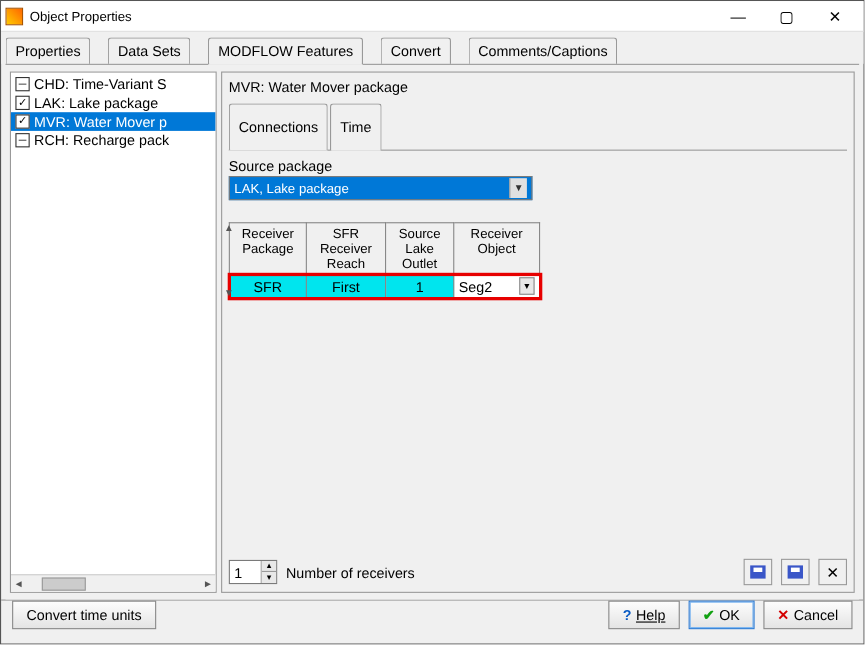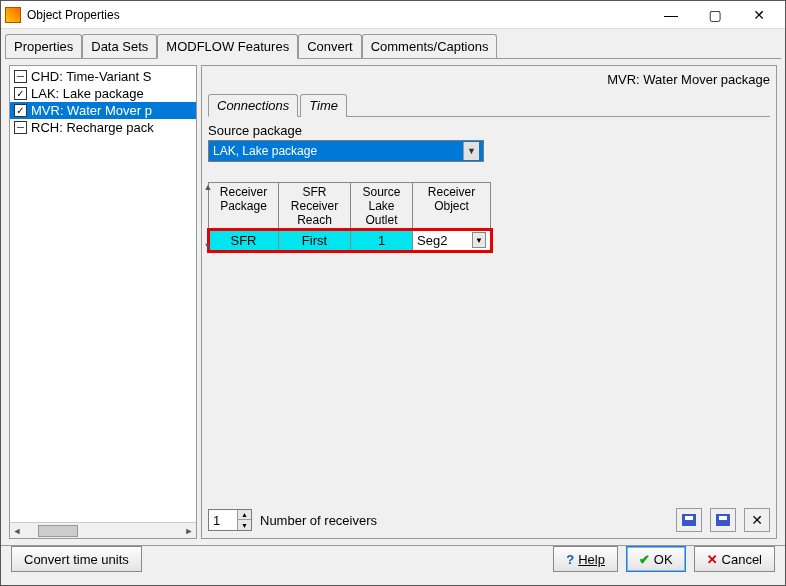--- a/index.html
+++ b/index.html
@@ -25,7 +25,7 @@
     display: flex; padding: 4px 4px 0 4px; background:#f0f0f0;
   }
   .tab {
-    padding: 4px 8px; border:1px solid #999; border-bottom:none; margin-right:0; background:#f0f0f0; cursor:pointer; border-radius:3px 3px 0 0; font-size:13px;
+    padding: 4px 8px; border:1px solid #999; border-bottom:none; margin-right:16px; background:#f0f0f0; cursor:pointer; border-radius:3px 3px 0 0; font-size:13px;
     position: relative; top:1px;
   }
   .tab.active { background:#f0f0f0; border-bottom:1px solid #f0f0f0; z-index:2; }

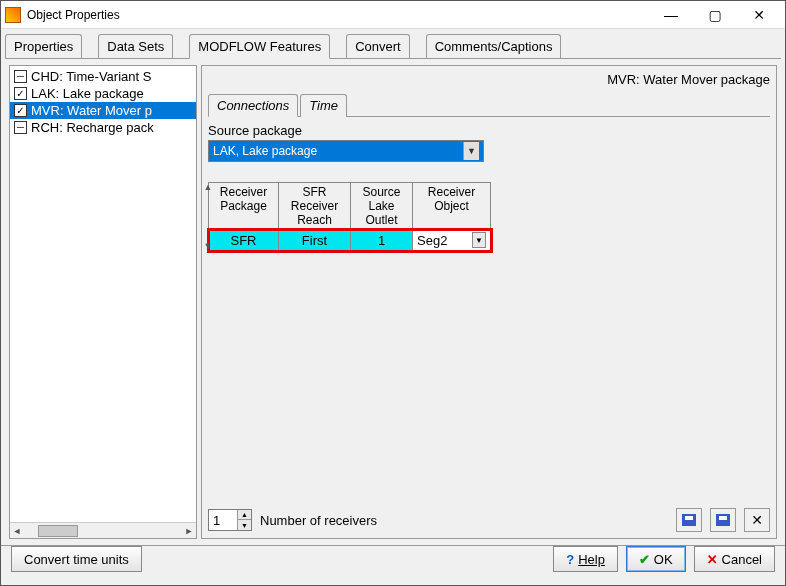--- a/index.html
+++ b/index.html
@@ -47,7 +47,7 @@
   .tree-hscroll .thumb { width:40px; height:12px; background:#ccc; border:1px solid #999; margin-left:14px;}
   .tree-hscroll .arrow { width:14px; height:14px; display:flex; align-items:center; justify-content:center; font-size:9px; color:#555;}
   .right-panel { flex:1; margin:6px 4px 6px 2px; border:1px solid #999; background:#f0f0f0; display:flex; flex-direction:column; position:relative;}
-  .panel-title { text-align:right; padding:6px; font-size:13px; }
+  .panel-title { text-align:left; padding:6px; font-size:13px; }
   .subtab-bar { display:flex; padding:0 6px;}
   .subtab { padding:3px 8px; border:1px solid #999; border-bottom:none; margin-right:2px; background:#f0f0f0; cursor:pointer; border-radius:3px 3px 0 0; font-size:13px; position:relative; top:1px;font-style:italic;}
   .subtab.active { background:#f0f0f0; border-bottom:1px solid #f0f0f0; z-index:2;}

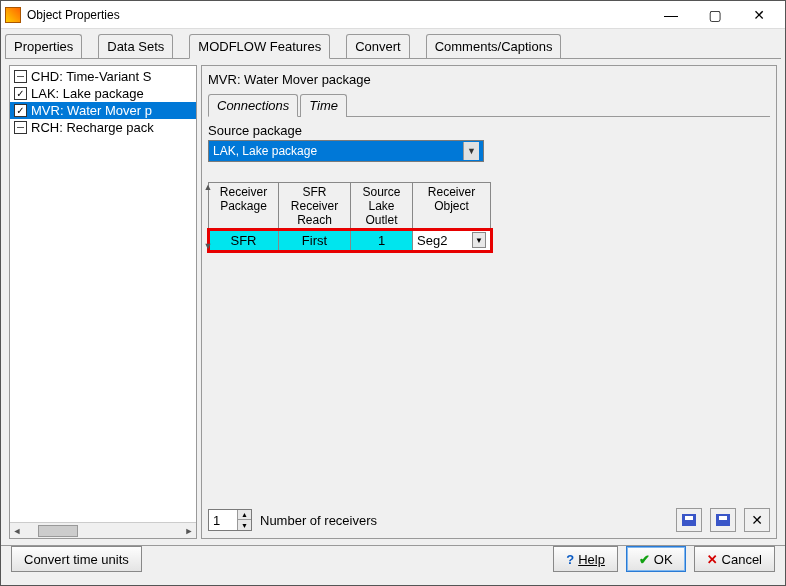--- a/index.html
+++ b/index.html
@@ -49,7 +49,7 @@
   .right-panel { flex:1; margin:6px 4px 6px 2px; border:1px solid #999; background:#f0f0f0; display:flex; flex-direction:column; position:relative;}
   .panel-title { text-align:left; padding:6px; font-size:13px; }
   .subtab-bar { display:flex; padding:0 6px;}
-  .subtab { padding:3px 8px; border:1px solid #999; border-bottom:none; margin-right:2px; background:#f0f0f0; cursor:pointer; border-radius:3px 3px 0 0; font-size:13px; position:relative; top:1px;font-style:italic;}
+  .subtab { padding:13px 8px; border:1px solid #999; border-bottom:none; margin-right:2px; background:#f0f0f0; cursor:pointer; border-radius:3px 3px 0 0; font-size:13px; position:relative; top:1px;}
   .subtab.active { background:#f0f0f0; border-bottom:1px solid #f0f0f0; z-index:2;}
   .subtab-divider { border-top:1px solid #999; margin:0 6px;}
   .form-area { padding:6px; }

